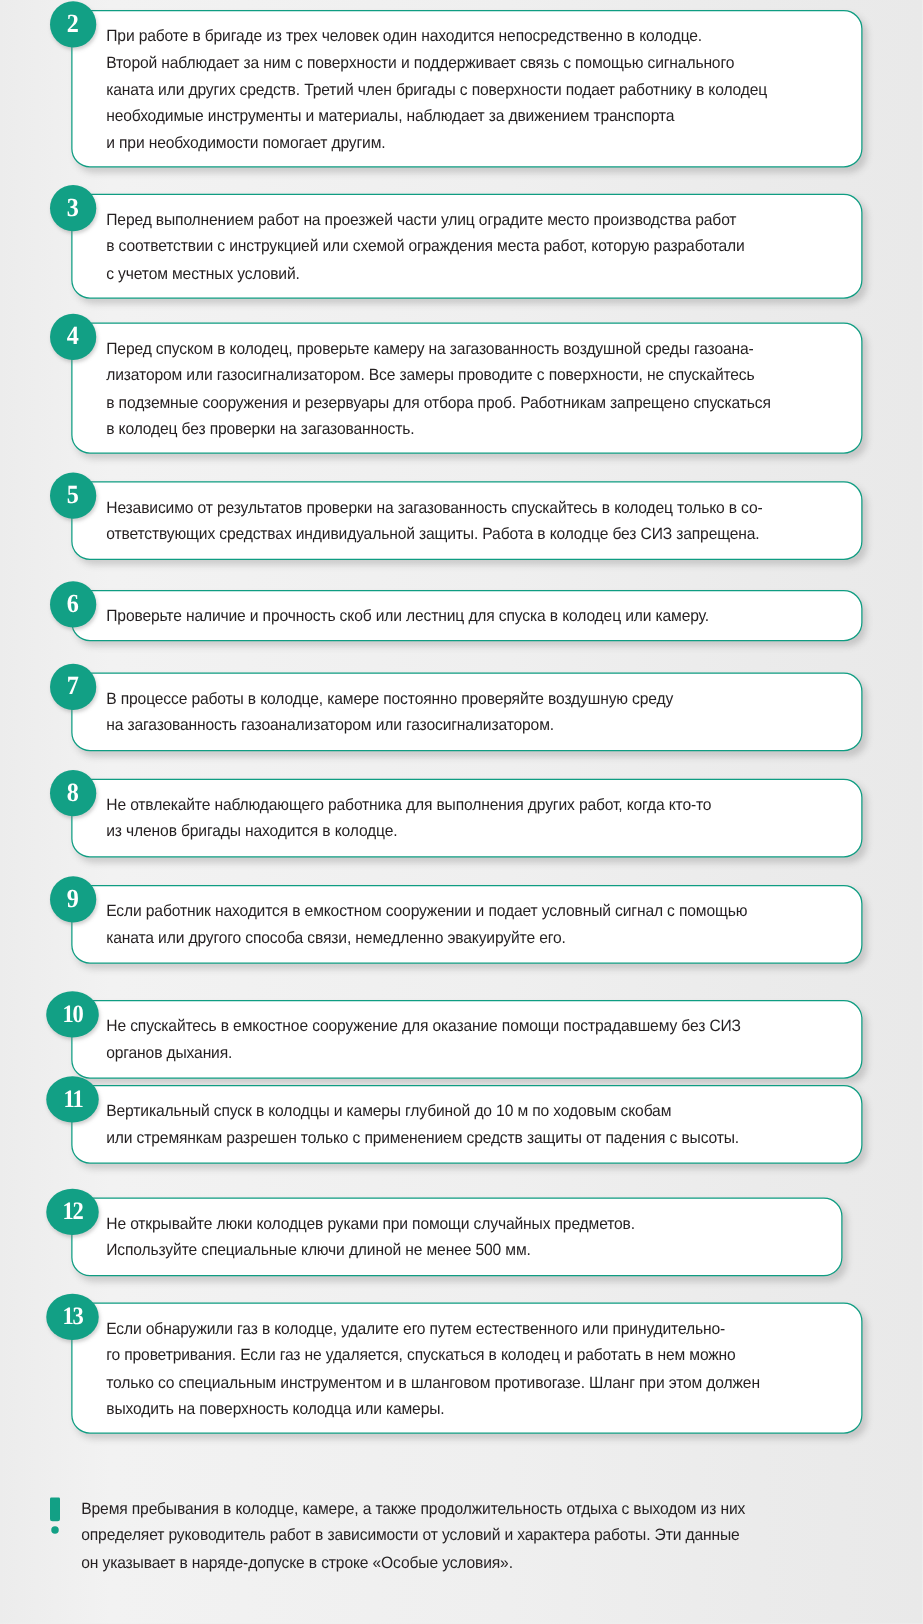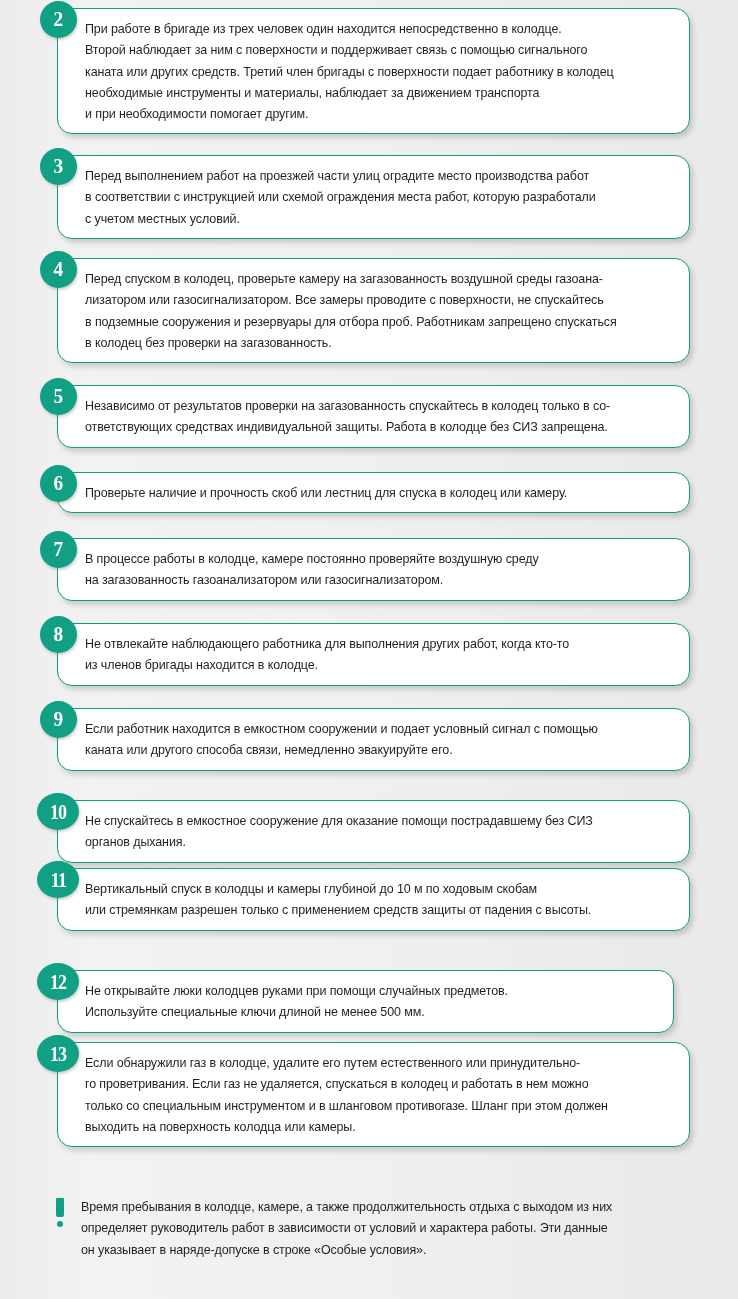--- a/index.html
+++ b/index.html
@@ -238,7 +238,7 @@
 или стремянкам разрешен только с применением средств защиты от падения с высоты.</div>
       </div>
     </li>
-    <li class="rule-item" style="position: absolute; left: 0px; right: 16px; top: 958px; margin-top: 12px;">
+    <li class="rule-item" style="position: absolute; left: 0px; right: 16px; top: 958px;">
       <div class="rule-card">
         <div class="rule-badge wide">
           <span class="rule-badge-num">12</span>

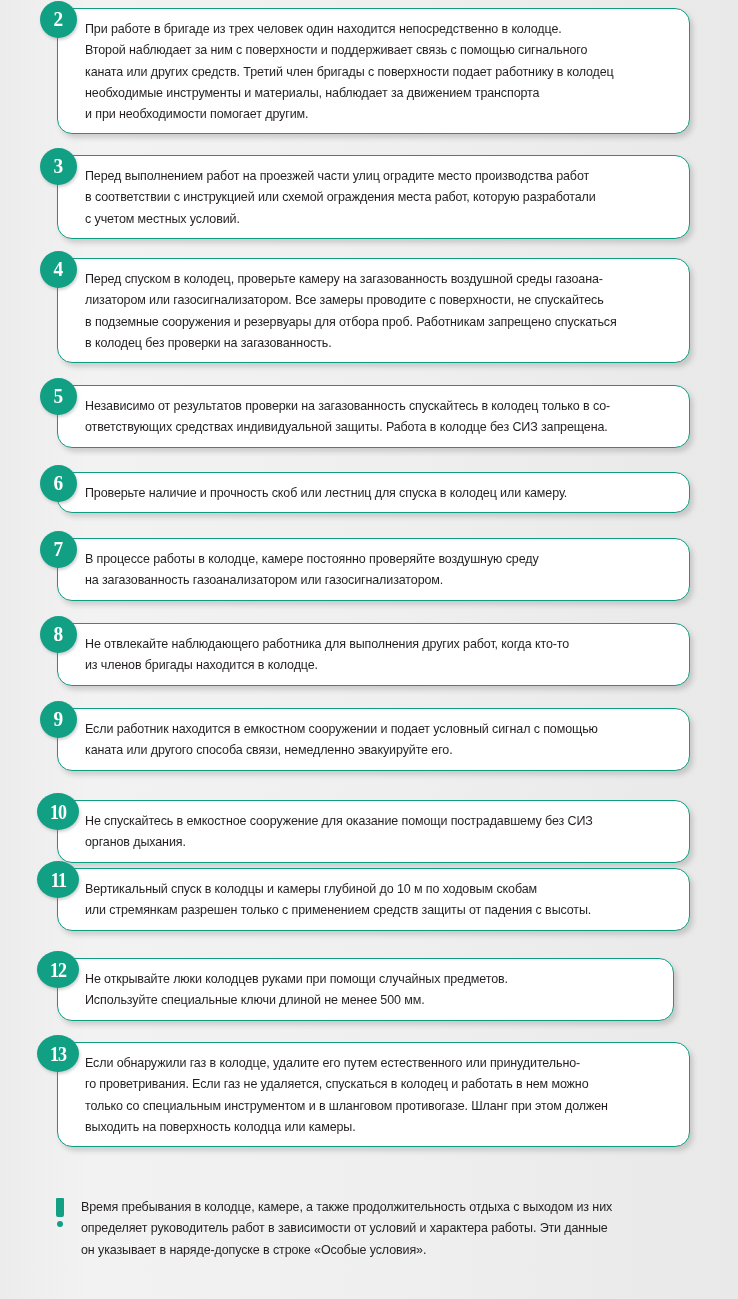--- a/index.html
+++ b/index.html
@@ -101,7 +101,7 @@
     z-index: 1;
     display: flex;
     align-items: flex-start;
-    padding-left: 52px;
+    padding-left: 36px;
     padding-right: 40px;
     box-sizing: border-box;
   }

